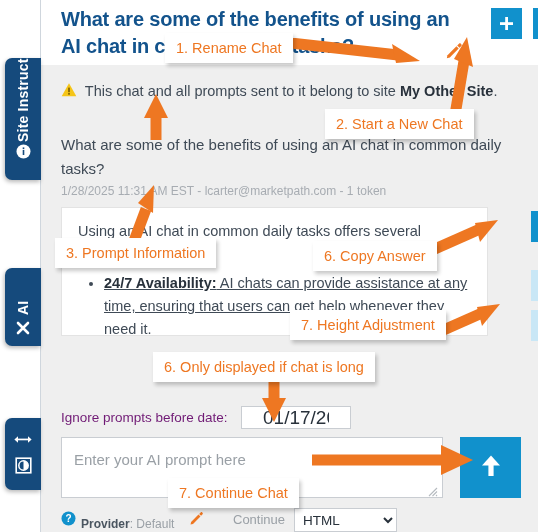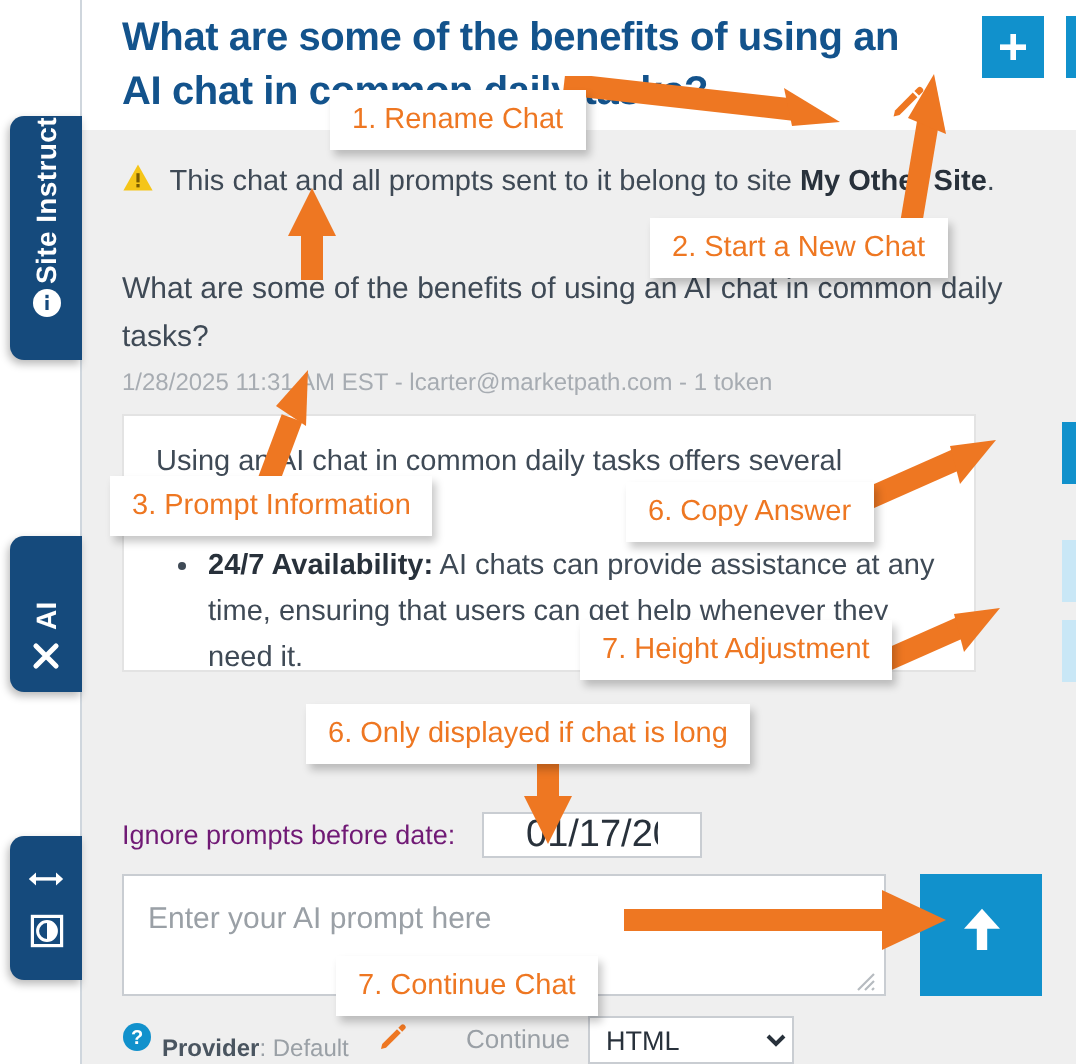--- a/index.html
+++ b/index.html
@@ -312,7 +312,7 @@
       <path d="M140 23 L112 6 L116 25 Z" fill="#ee7722"></path>
     </svg>
   </span>
-  <div class="callout" style="left:165px;top:45px;">1. Rename Chat</div>
+  <div class="callout" style="left:165px;top:33px;">1. Rename Chat</div>
 
   <span class="arrow" style="left:420px;top:35px;">
     <svg width="60" height="95" viewBox="0 0 60 95">

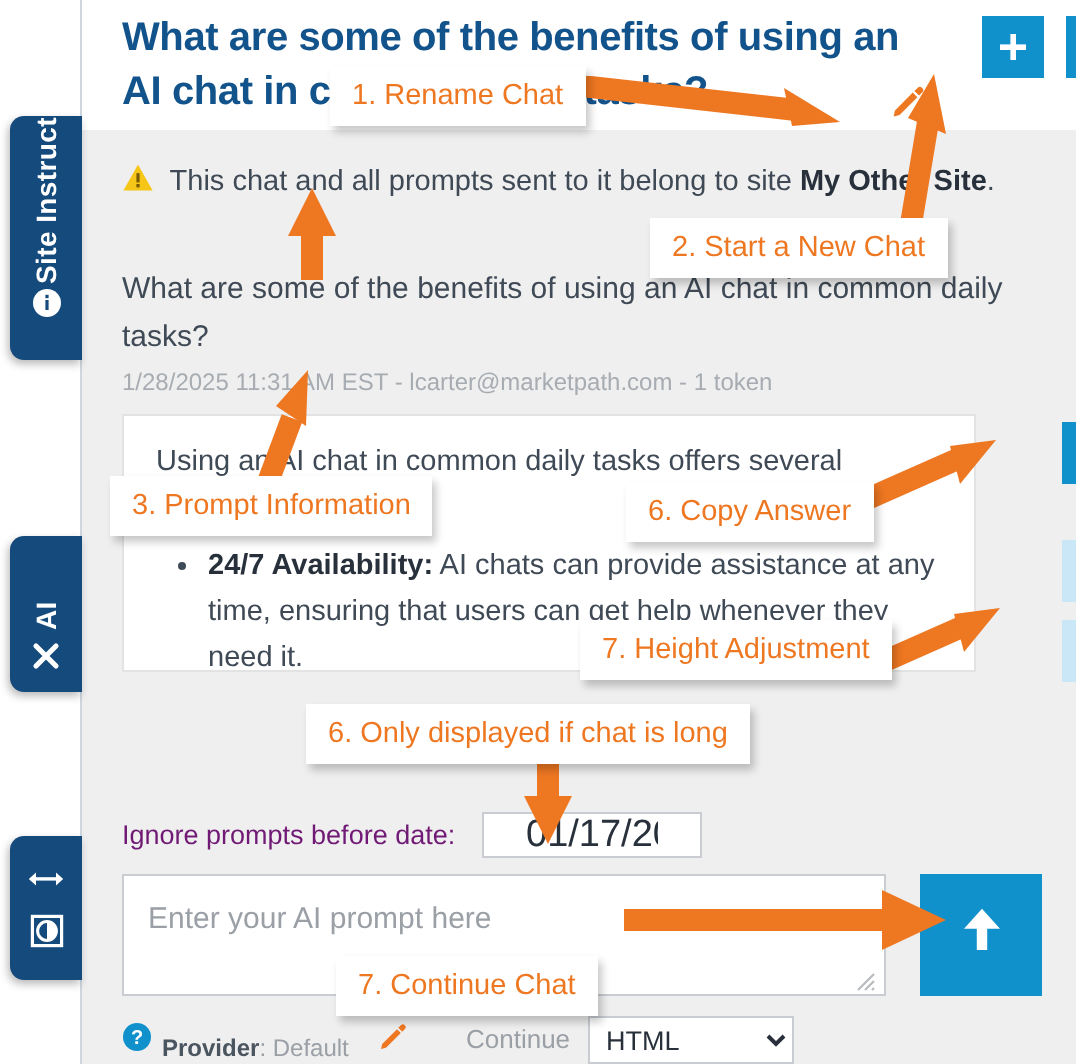--- a/index.html
+++ b/index.html
@@ -67,7 +67,7 @@
   }
   .answer-body p{margin:0 0 6px 0;}
   .answer-body ul{margin:6px 0 0 0;padding-left:26px;}
-  .answer-body li{margin:0 0 4px 0;}
+  .answer-body li{margin:0 0 4px 0;text-decoration:underline;}
   .answer-body b{color:#28313b;}
 
   .side-btn{

